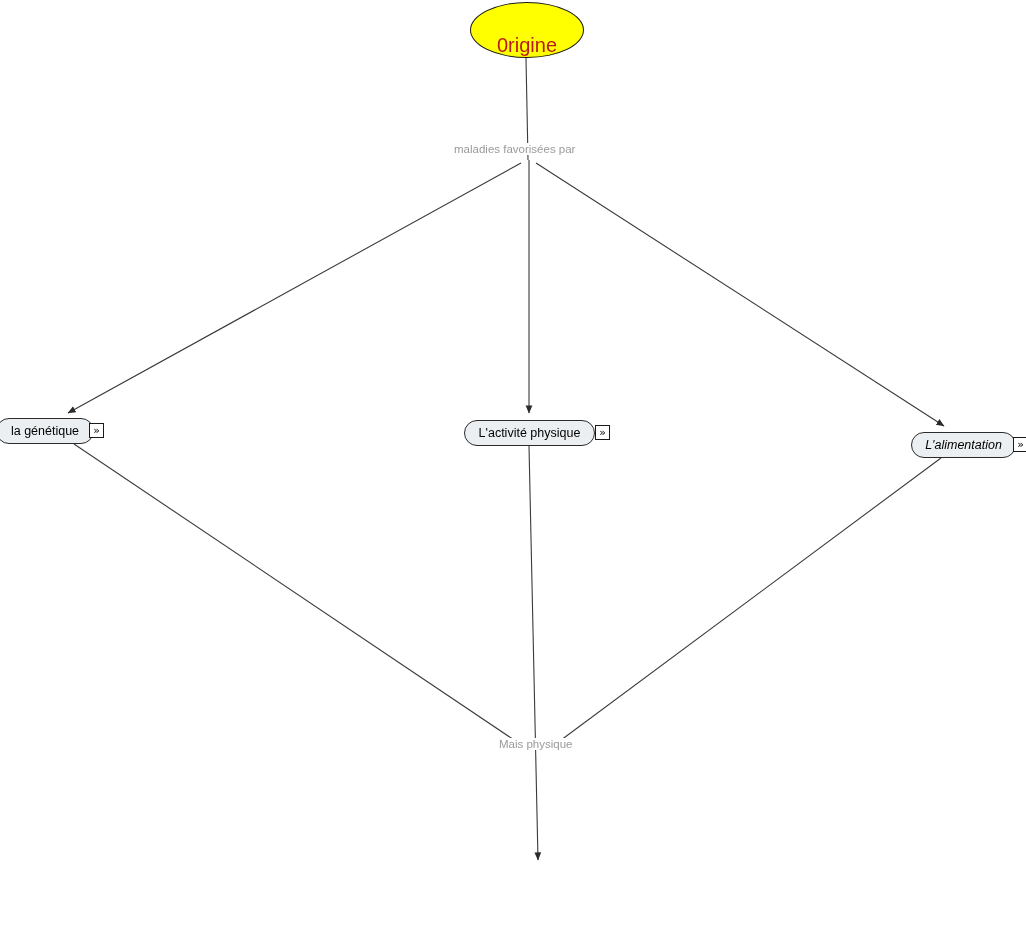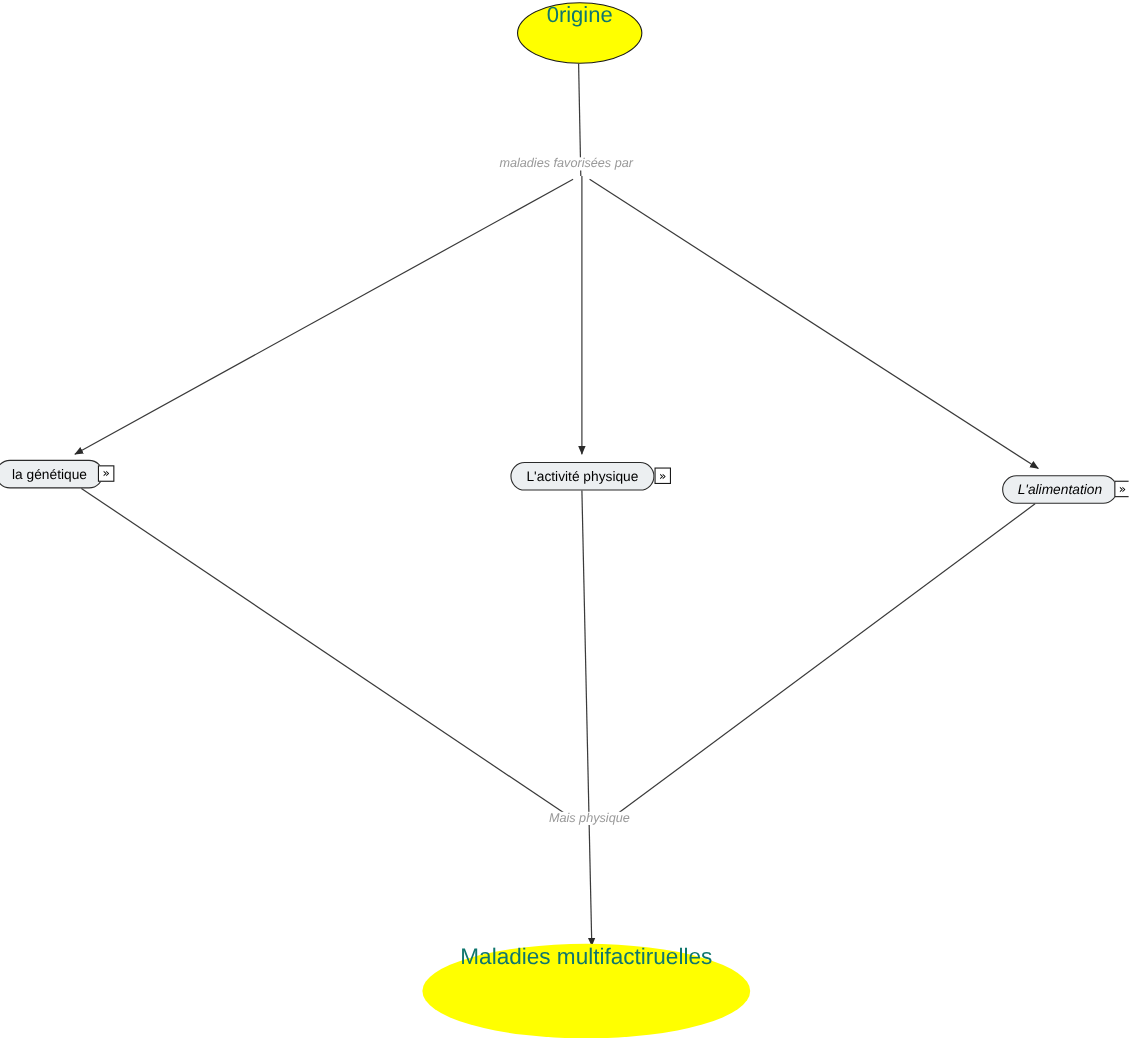--- a/index.html
+++ b/index.html
@@ -48,11 +48,11 @@
   .ellipse-node {
     position: absolute;
     display: flex;
-    align-items: flex-start;
+    align-items: flex-end;
     justify-content: center;
     border-radius: 50%;
     box-sizing: border-box;
-    color: #0f766e;
+    color: #b91c1c;
     white-space: nowrap;
   }
   .ellipse-node.root {

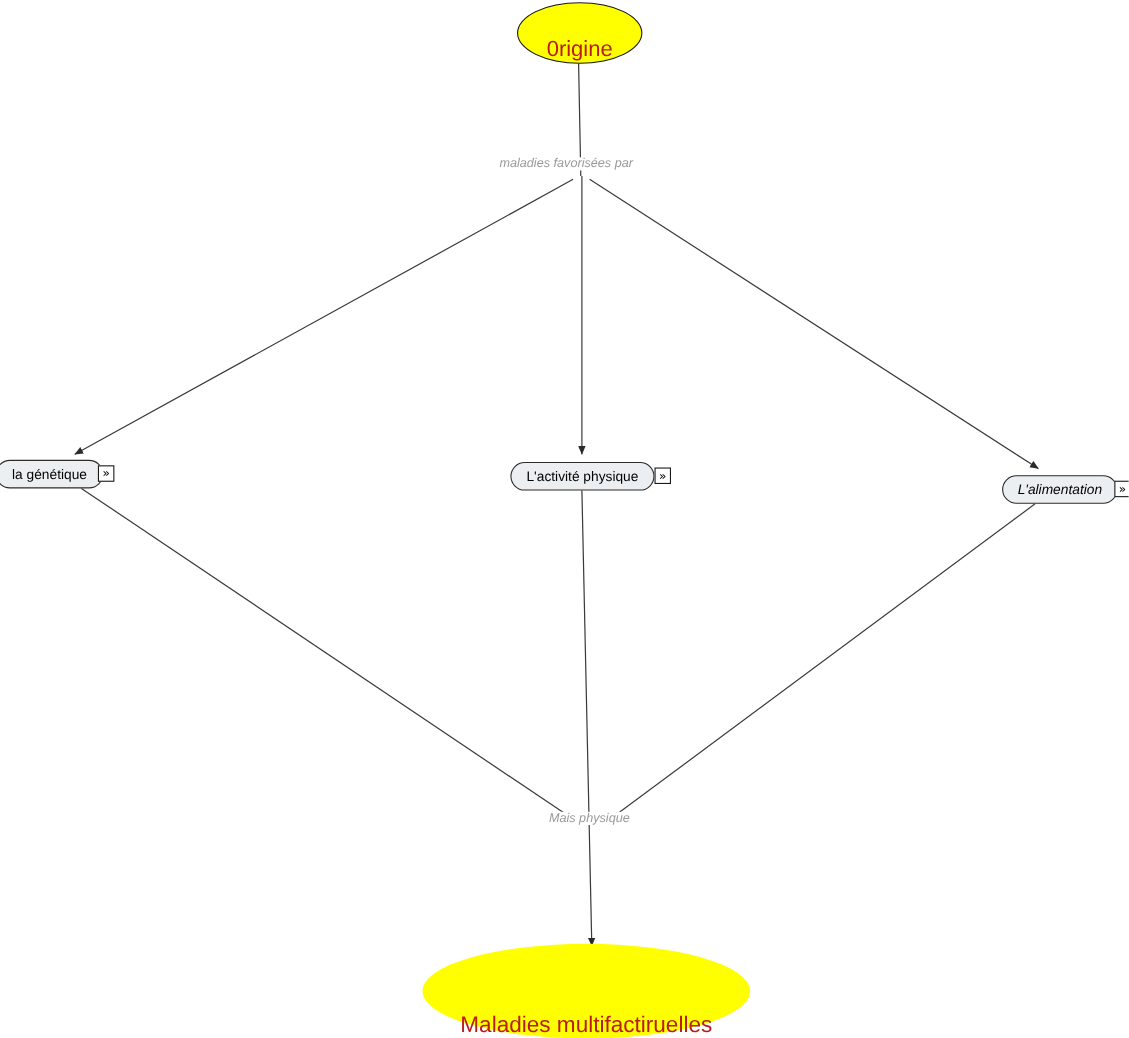--- a/index.html
+++ b/index.html
@@ -117,7 +117,6 @@
   
   .edge-label {
     position: absolute;
-    font-style: italic;
     font-size: 11.5px;
     color: #9a9a9a;
     white-space: nowrap;

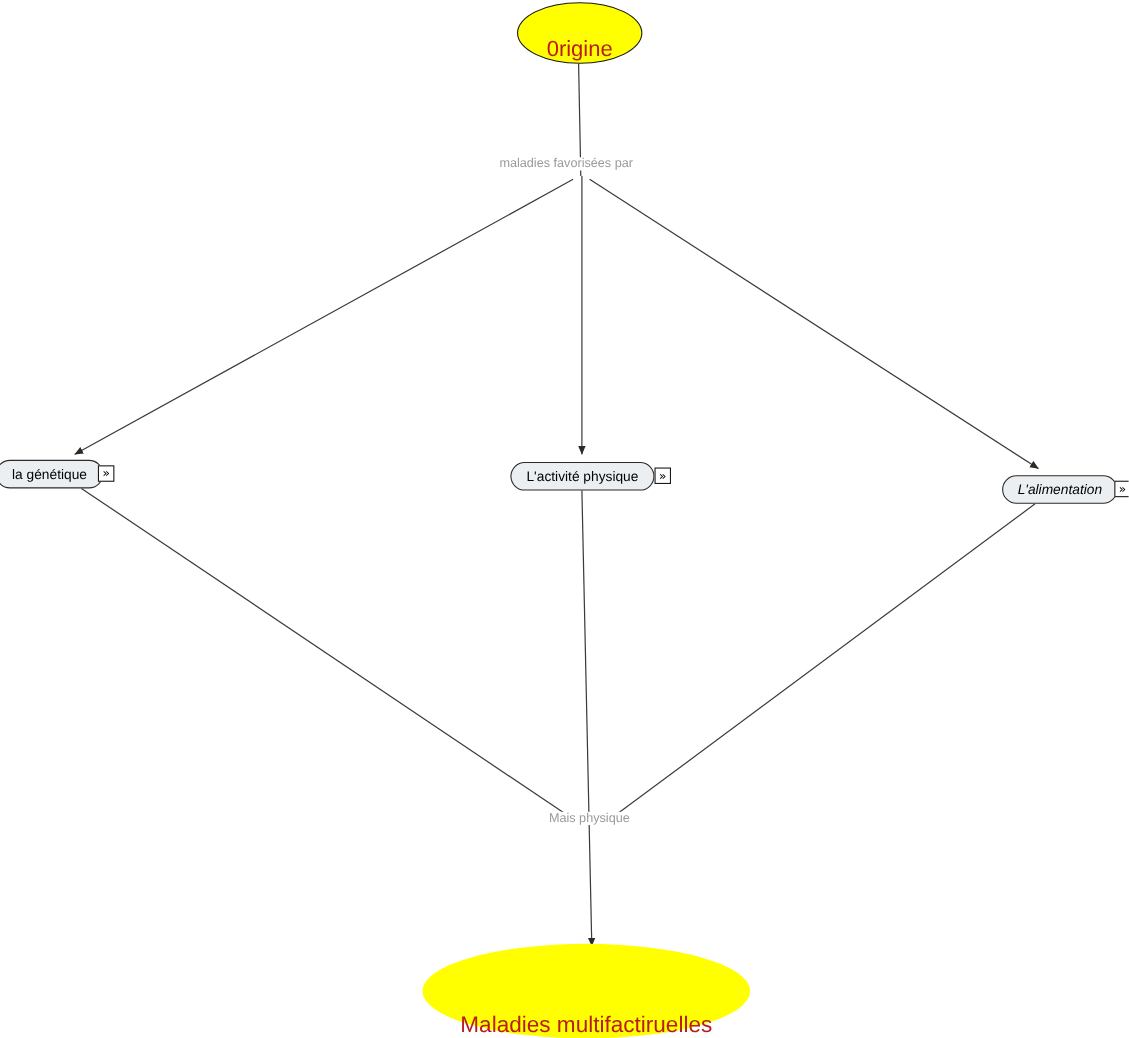--- a/index.html
+++ b/index.html
@@ -178,9 +178,6 @@
 
     <div class="edge-label l-bottom">Mais physique</div>
 
-    <div class="ellipse-node terminal">
-      <span>Maladies multifactiruelles</span>
-    </div>
 
   </div>
 </div>

